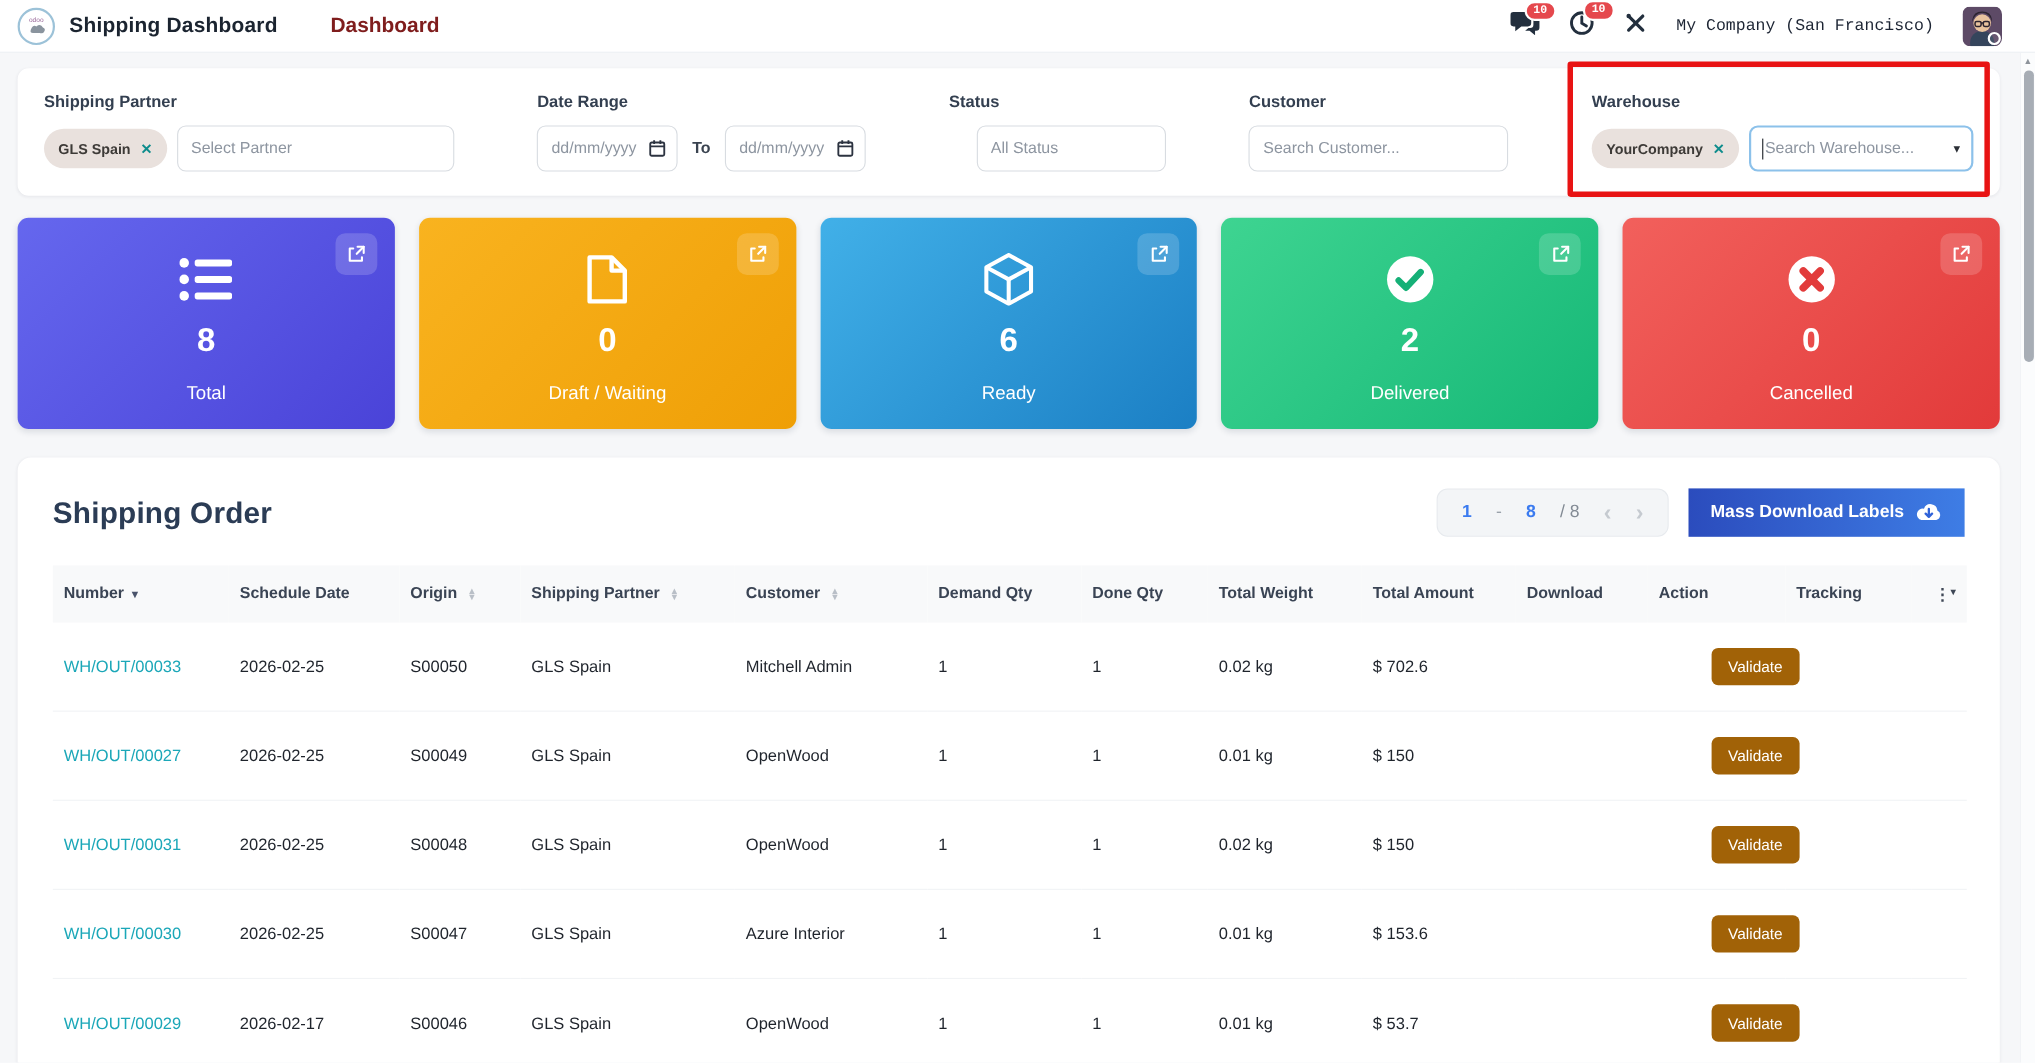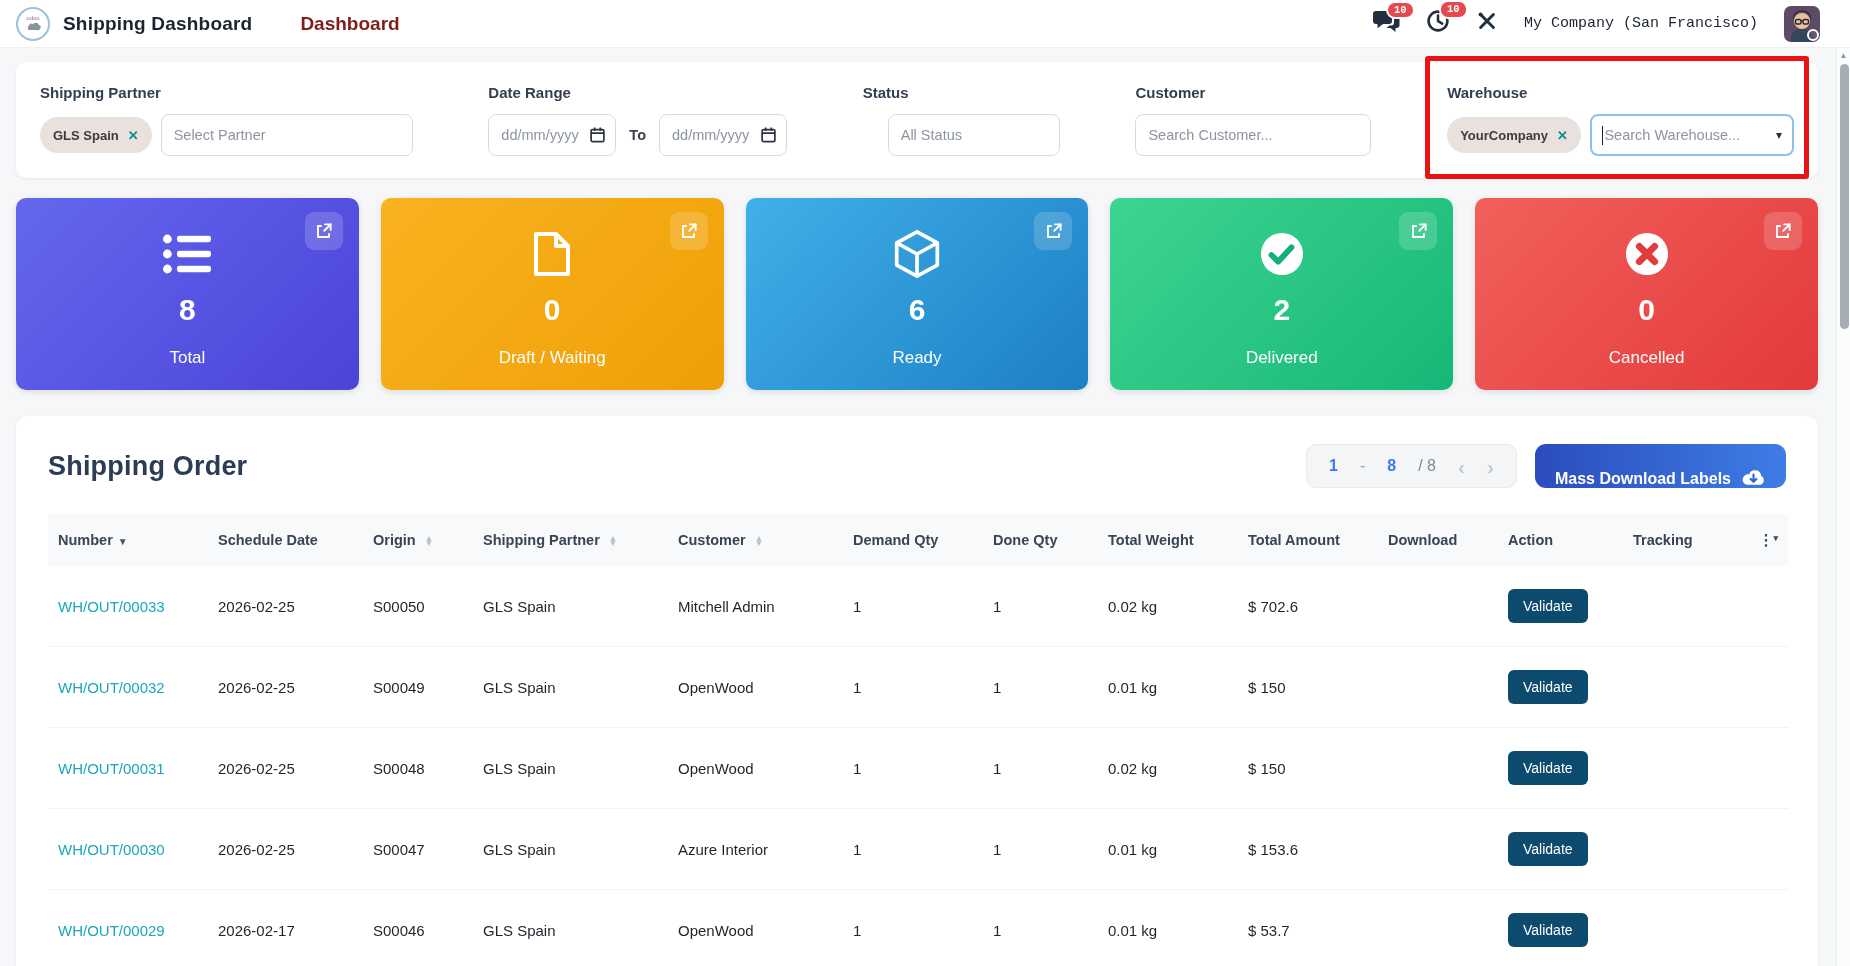--- a/index.html
+++ b/index.html
@@ -76,9 +76,9 @@
   .pg-sep { color:#9aa2ab; }
   .pg-total { color:#828a94; }
   .pg-chev { color:#c5cad0; font-size:21px; font-weight:700; cursor:pointer; line-height:1; }
-  .mass-btn { height:44px; border:none; border-radius:11px; cursor:pointer;
+  .mass-btn { height:44px; border:none; border-radius:0; cursor:pointer;
     background:linear-gradient(90deg,#2b4cbd,#3e7de5); color:#fff; font-weight:700; font-size:16px;
-    padding:0 20px; display:flex; align-items:flex-end; gap:10px; font-family:"Liberation Sans",sans-serif; }
+    padding:0 20px; display:flex; align-items:center; gap:10px; font-family:"Liberation Sans",sans-serif; }
 
   table { width:100%; border-collapse:collapse; table-layout:fixed; }
   thead th { background:#f8f9fa; font-size:14.5px; font-weight:700; color:#3a4454;

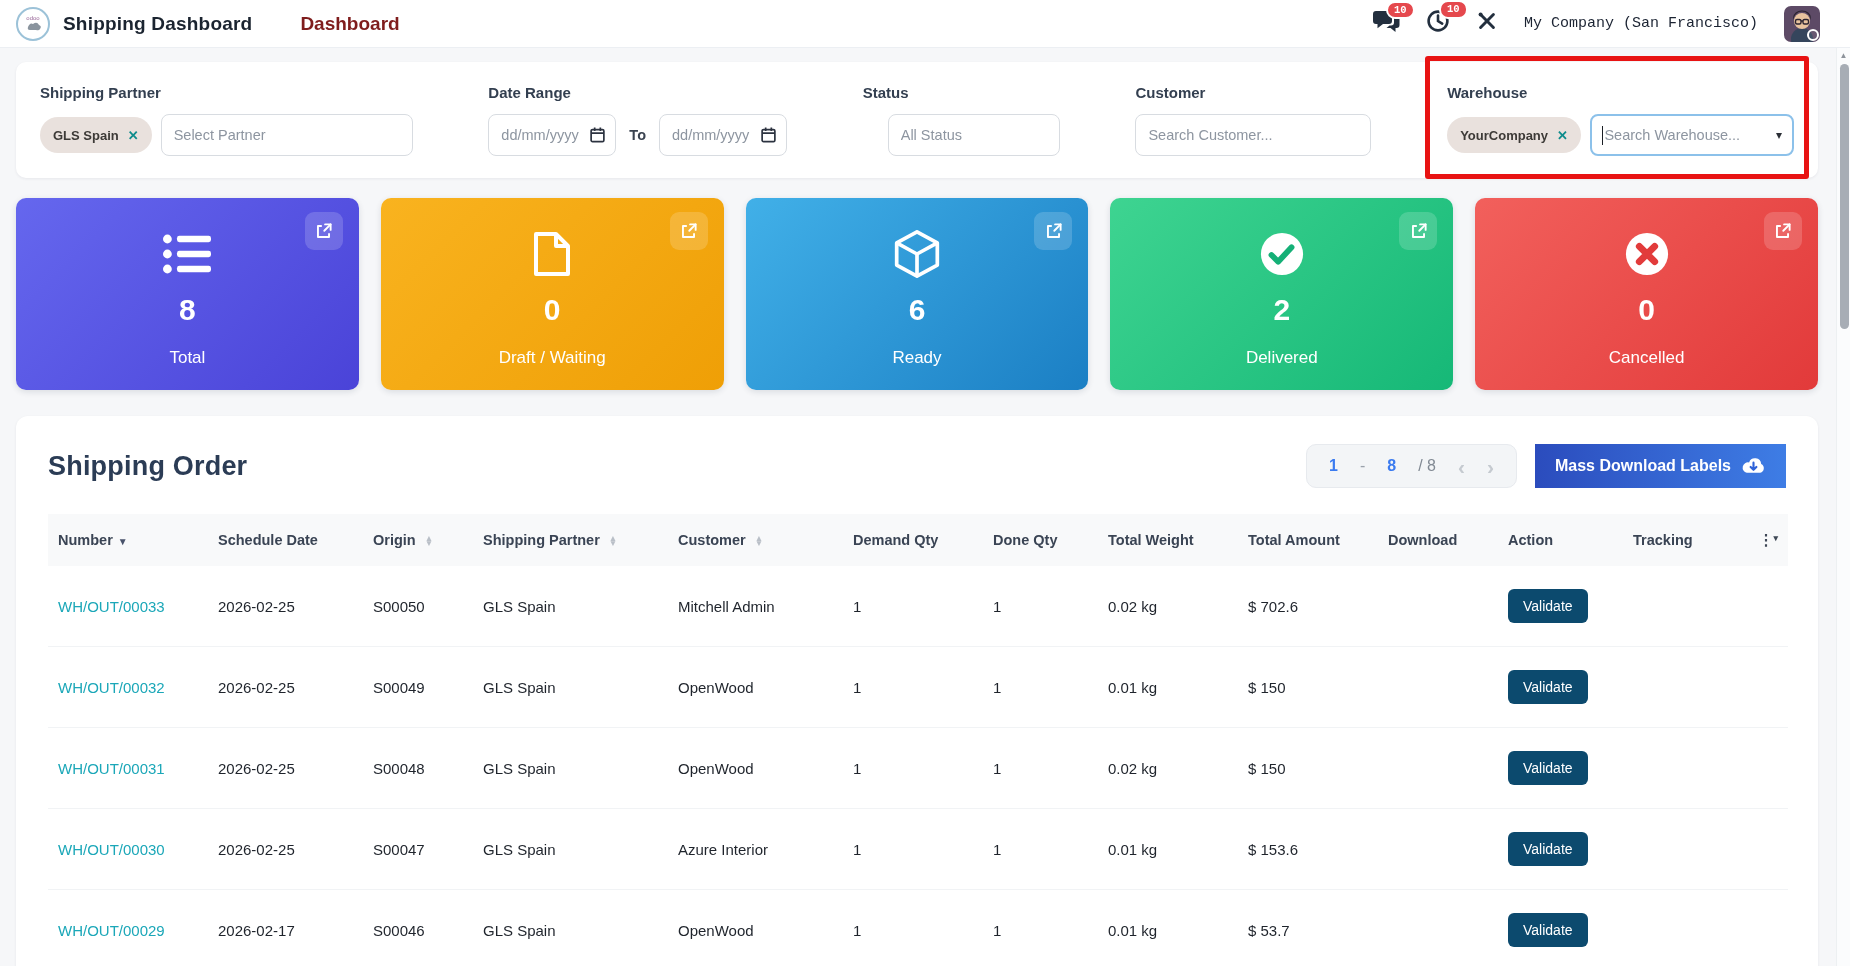--- a/index.html
+++ b/index.html
@@ -93,8 +93,8 @@
   tbody tr { border-top:1px solid #f1f3f5; }
   tbody tr:first-child { border-top:none; }
   .olink { color:#1ba7b8; text-decoration:none; cursor:pointer; }
-  .validate-btn { background:#0c4a6e; color:#fff; border:none; border-radius:6px;
-    padding:9px 15px; font-size:14px; cursor:pointer; font-family:"Liberation Sans",sans-serif; }
+  .validate-btn { background:#a16207; color:#fff; border:none; border-radius:6px;
+    padding:9px 15px; font-size:14px; cursor:pointer; font-family:"Liberation Sans",sans-serif;margin-left:48px; }
   .icon-cell { padding-left:24px !important; }
 
   

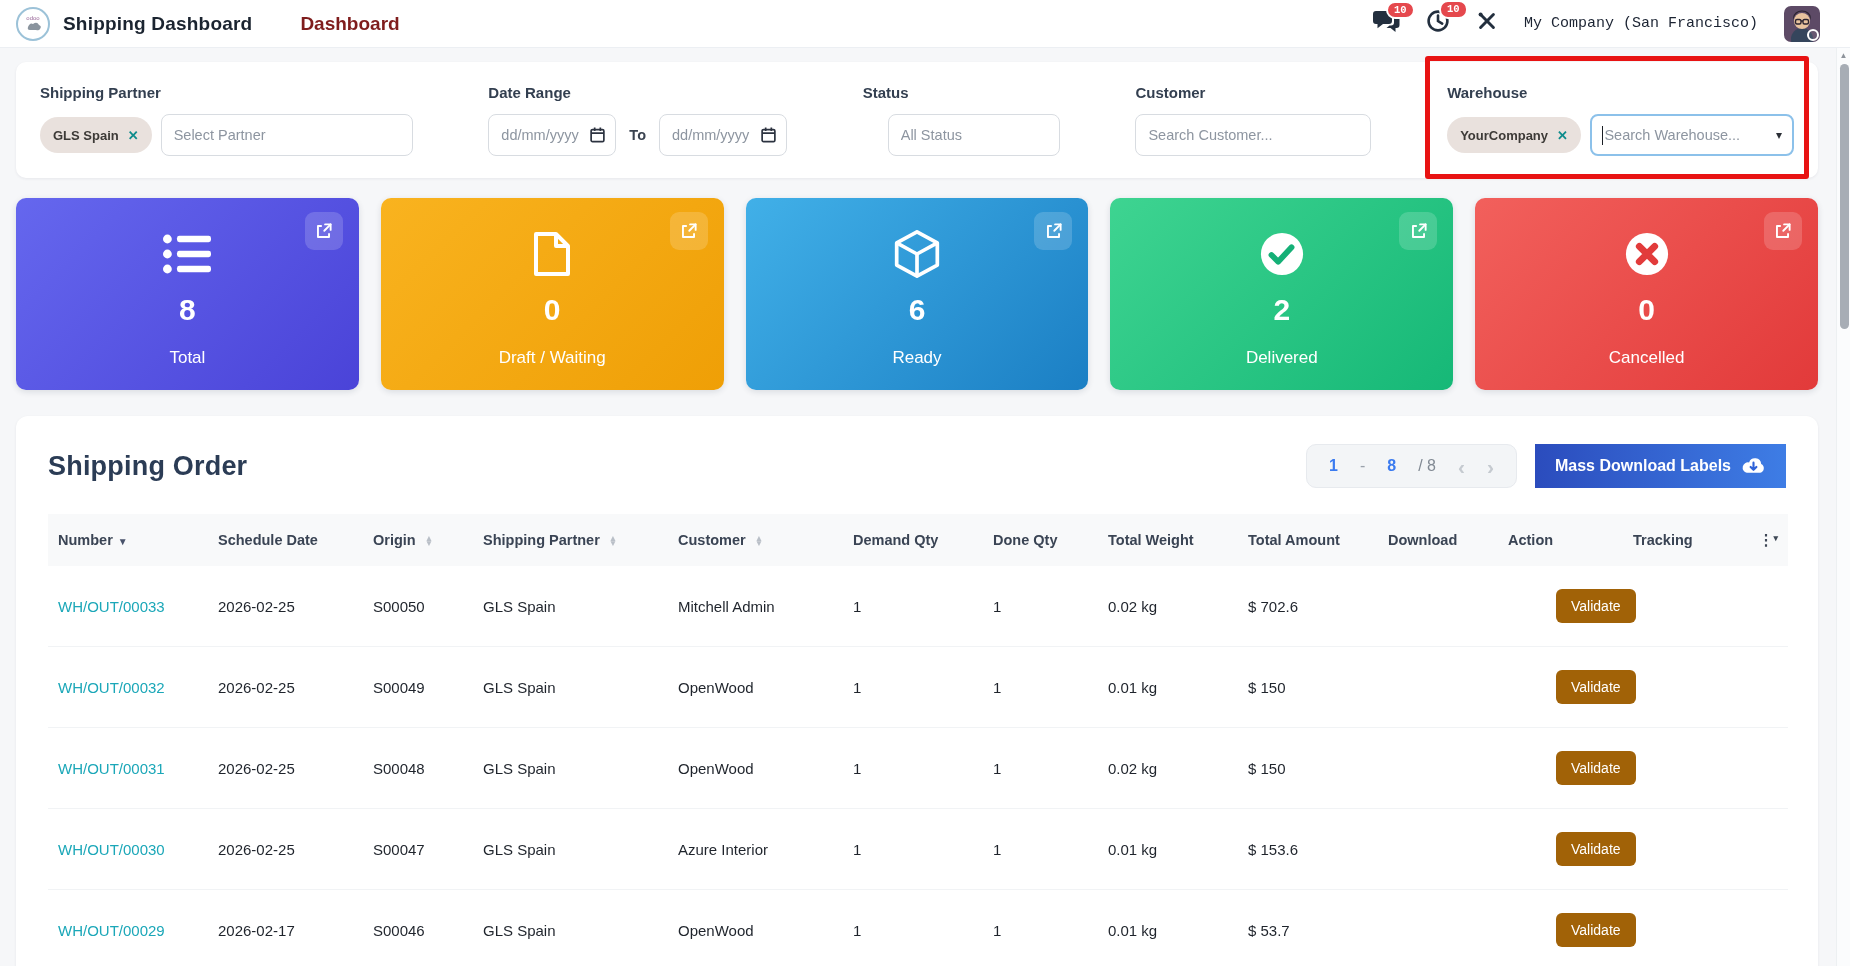--- a/index.html
+++ b/index.html
@@ -418,7 +418,7 @@
           <td></td>
         </tr>
         <tr>
-          <td><a class="olink" href="#">WH/OUT/00032</a></td>
+          <td><a class="olink" href="#">WH/OUT/00027</a></td>
           <td>2026-02-25</td>
           <td>S00049</td>
           <td>GLS Spain</td>

